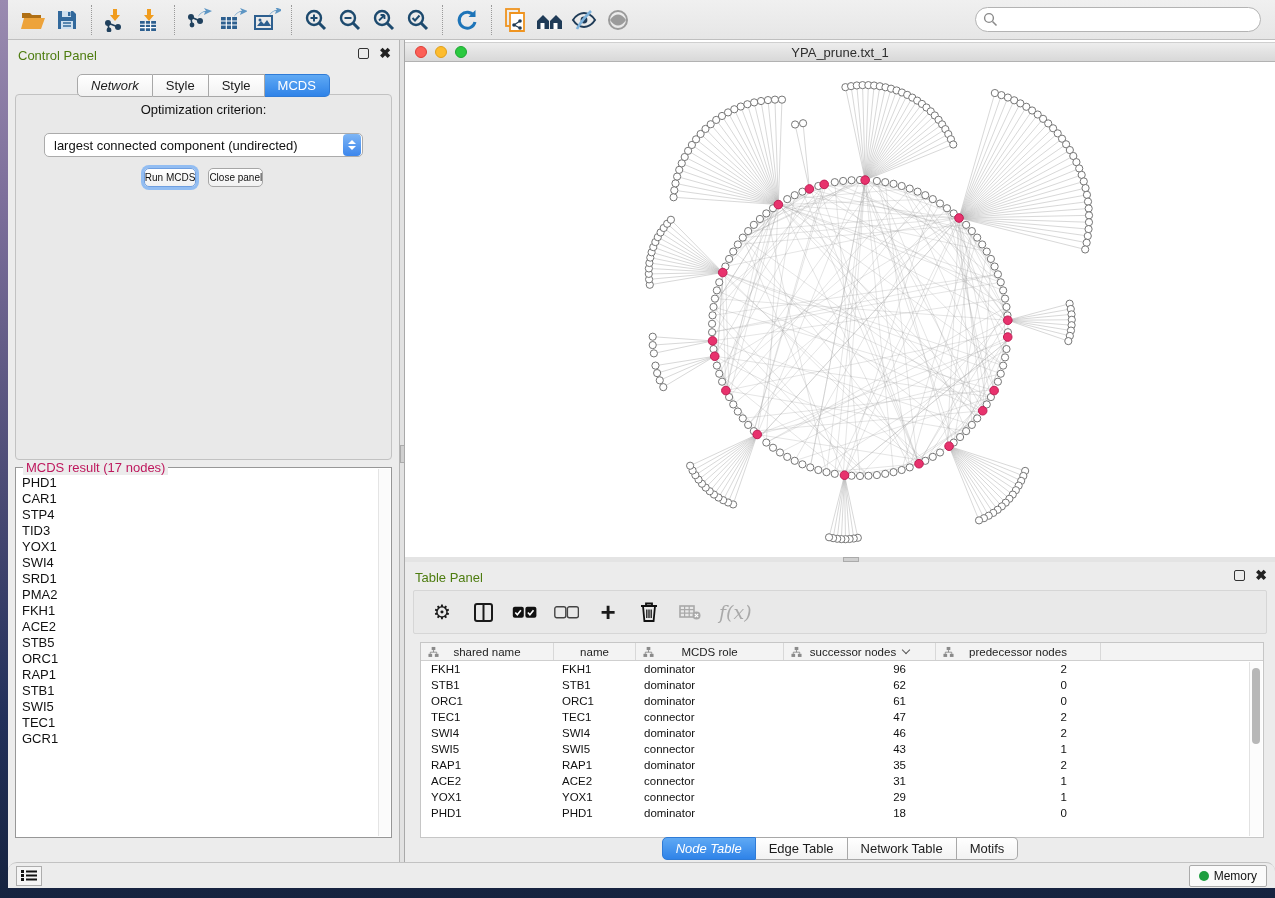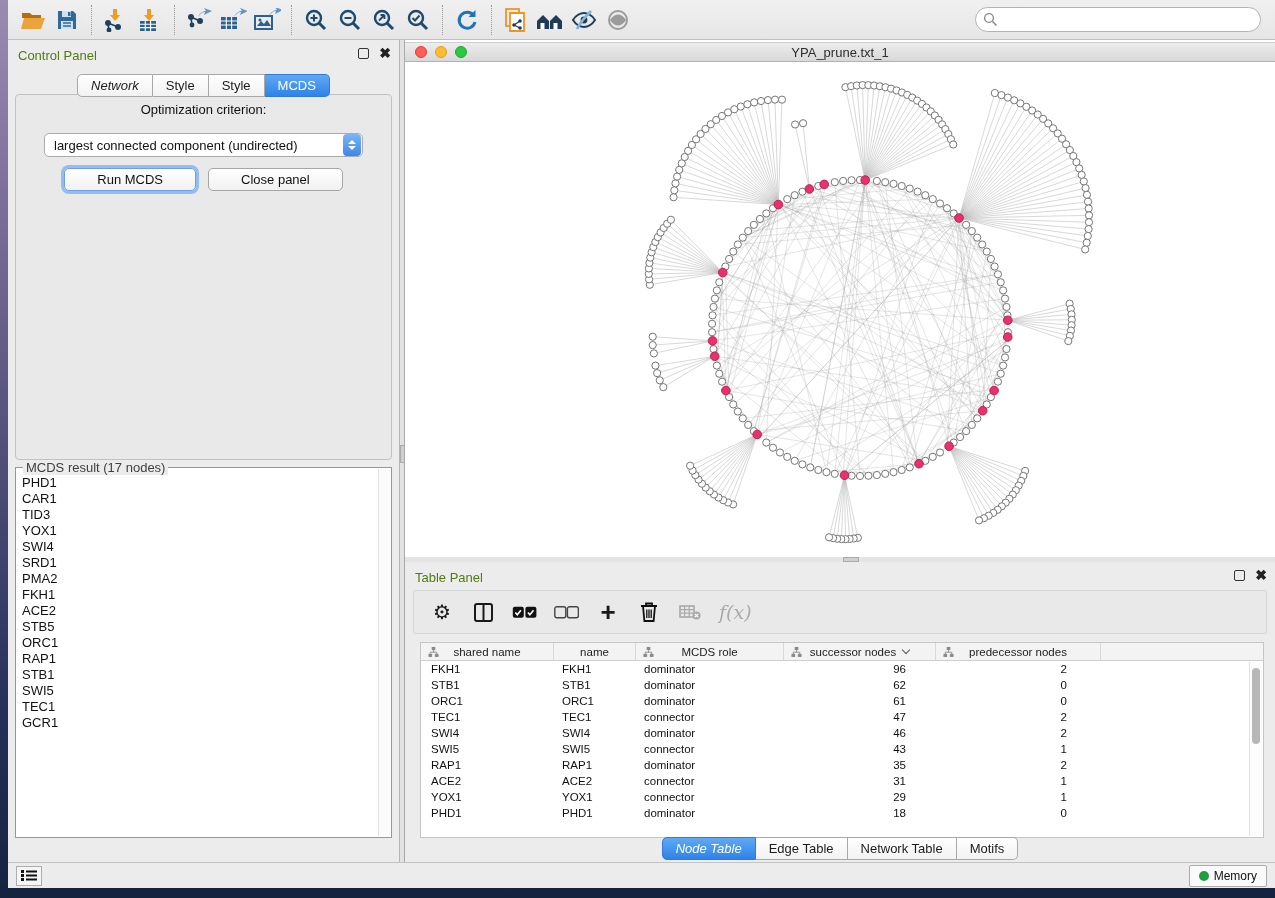--- a/index.html
+++ b/index.html
@@ -36,7 +36,7 @@
   .dd-stepper .up { width:0; height:0; border-left:4px solid transparent; border-right:4px solid transparent; border-bottom:4px solid #fff; }
   .dd-stepper .dn { width:0; height:0; border-left:4px solid transparent; border-right:4px solid transparent; border-top:4px solid #fff; }
   .btn-row { position:absolute; top:128px; width:100%; display:flex; justify-content:center; gap:12px; }
-  .pbtn { background:linear-gradient(#ffffff,#f1f1f1); border:1px solid #a6a6a6; border-radius:5px; font-size:13px; color:#111; padding:3px 32px; }
+  .pbtn { background:linear-gradient(#ffffff,#f1f1f1); border:1px solid #a6a6a6; border-radius:5px; font-size:10px; color:#111; padding:3px 0; }
   .pbtn.focus { box-shadow:0 0 0 3px #92bdf2; border-color:#6f9fe0; }
 
   .result-box { position:absolute; left:7px; right:7px; top:427px; bottom:24px; background:#fff; border:1px solid #979797; }

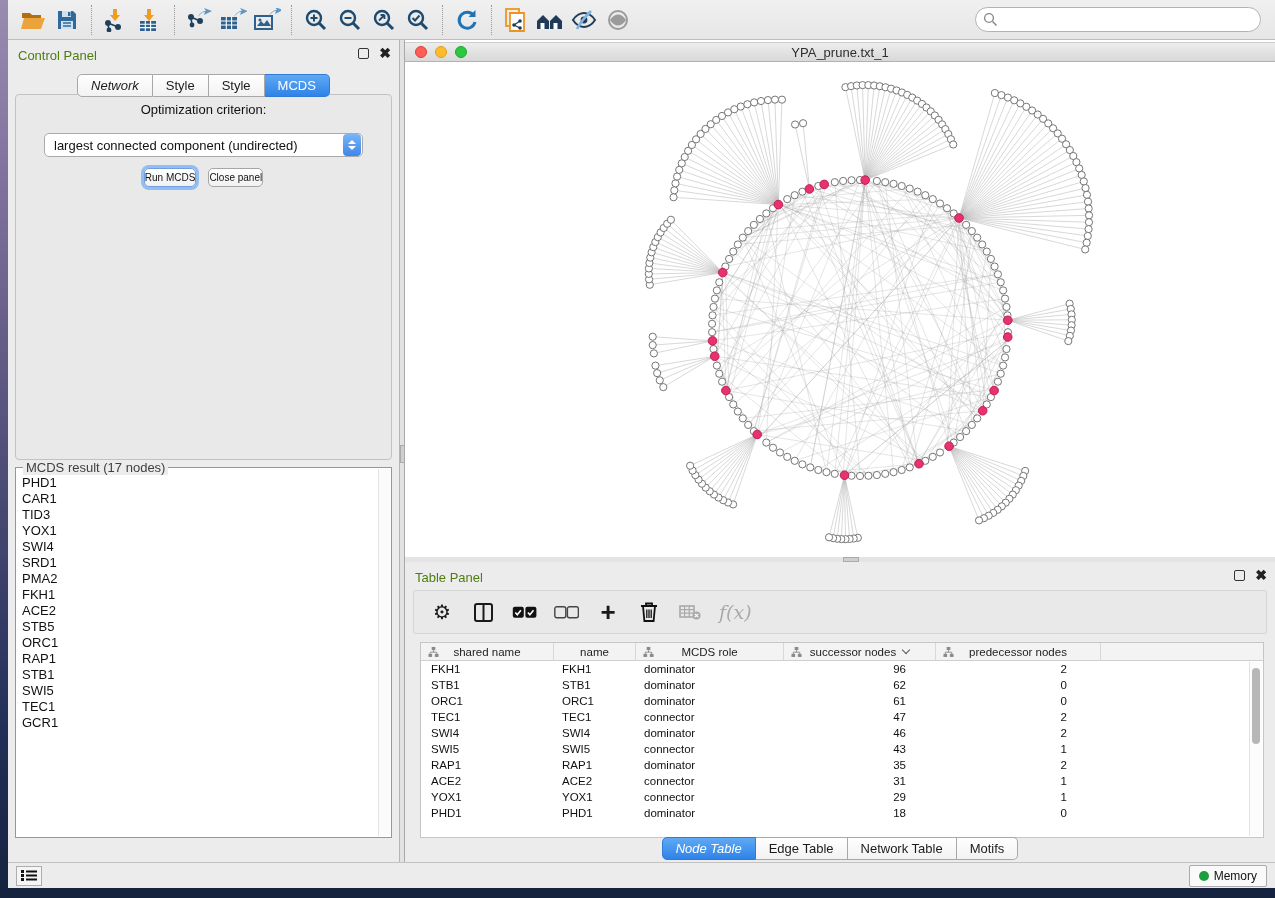--- a/index.html
+++ b/index.html
@@ -40,7 +40,7 @@
   .pbtn.focus { box-shadow:0 0 0 3px #92bdf2; border-color:#6f9fe0; }
 
   .result-box { position:absolute; left:7px; right:7px; top:427px; bottom:24px; background:#fff; border:1px solid #979797; }
-  .result-legend { position:absolute; top:-8px; left:7px; background:#ececec; padding:0 3px; font-size:13px; color:#404040; }
+  .result-legend { position:absolute; top:-8px; left:7px; background:#ececec; padding:0 3px; font-size:13px; color:#be185d; }
   .result-list { position:absolute; inset:7px 14px 2px 6px; overflow:hidden; }
   .mcds-item { font-size:13px; line-height:16px; color:#111; }
   .result-scroll { position:absolute; top:1px; bottom:1px; right:1px; width:12px; background:#fbfbfb; border-left:1px solid #e4e4e4; }

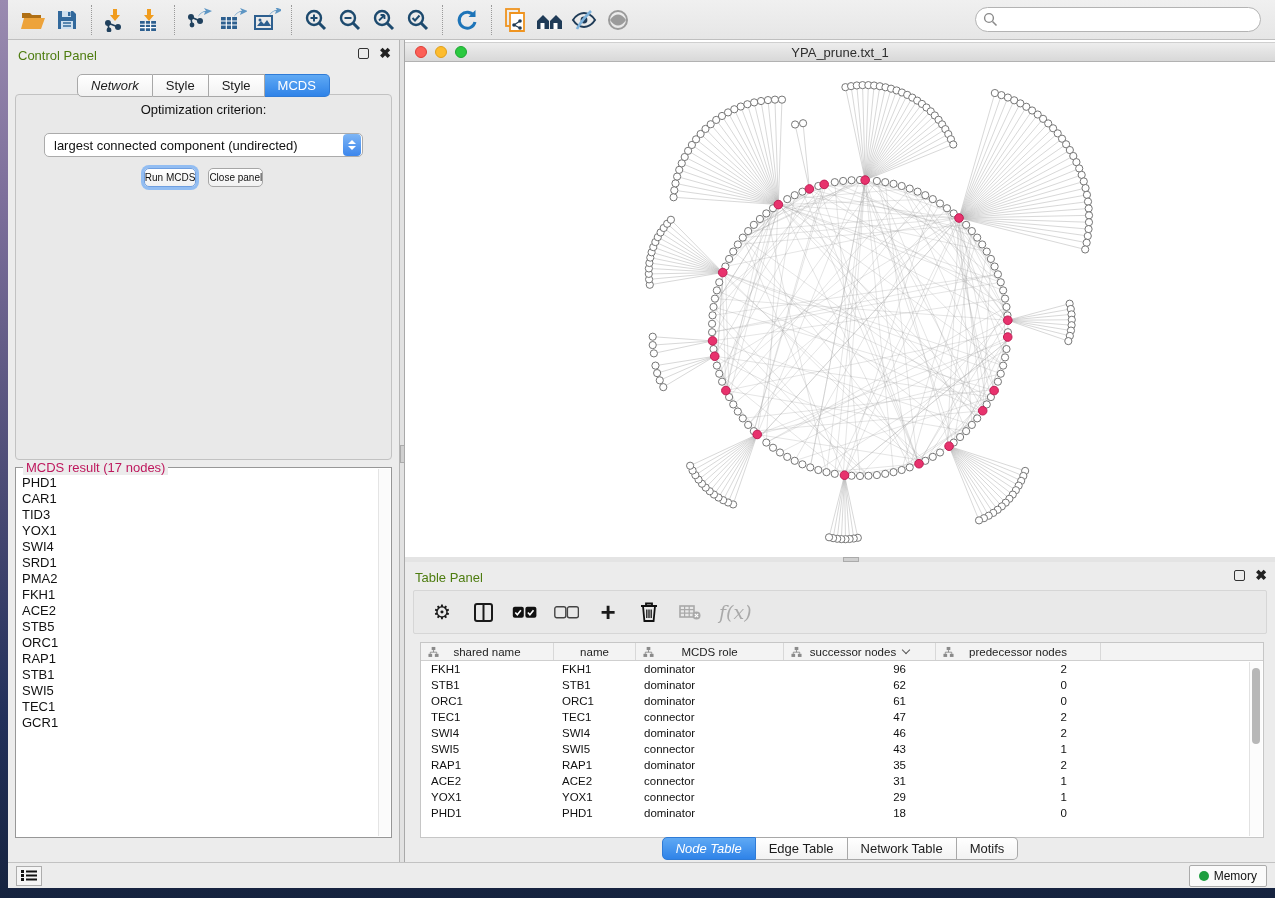--- a/index.html
+++ b/index.html
@@ -263,6 +263,7 @@
       <div class="result-list">
           <div class="mcds-item">PHD1</div>
           <div class="mcds-item">CAR1</div>
+          <div class="mcds-item">STP4</div>
           <div class="mcds-item">TID3</div>
           <div class="mcds-item">YOX1</div>
           <div class="mcds-item">SWI4</div>

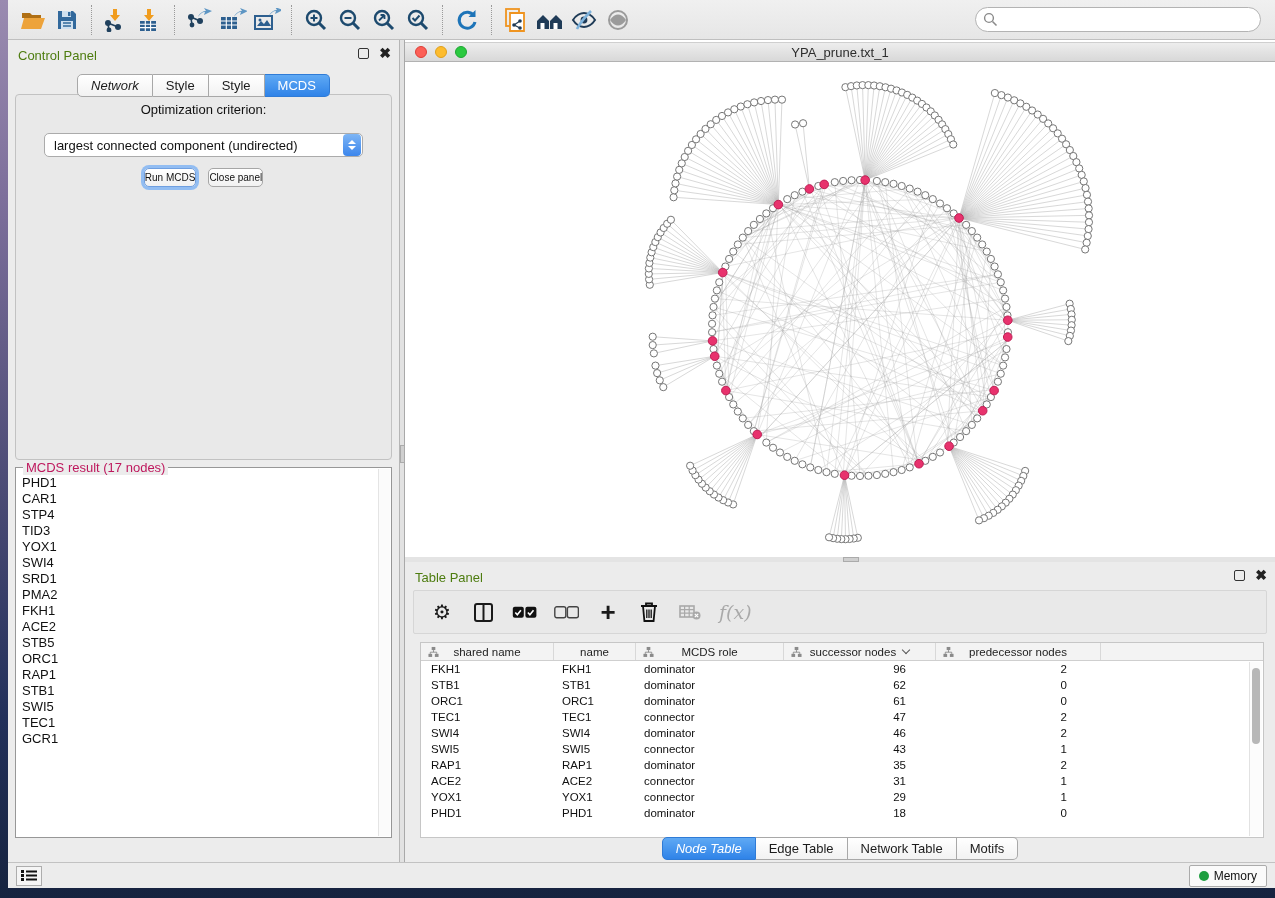--- a/index.html
+++ b/index.html
@@ -83,7 +83,7 @@
   .t-tabs { position:absolute; bottom:2px; width:100%; display:flex; justify-content:center; }
 
   
-  .statusbar { position:absolute; left:0; right:0; bottom:0; height:26px; background:#ececec; border-top:1px solid #c2c2c2; display:flex; align-items:center; padding:0 8px; }
+  .statusbar { position:absolute; left:0; right:0; bottom:0; height:26px; background:#ececec; border-top:1px solid #c2c2c2; display:flex; align-items:center; padding:0 8px;border-radius:9px; }
   .listbtn { width:26px; height:20px; border:1px solid #adadad; background:#f5f5f5; display:flex; align-items:center; justify-content:center; }
   .membtn { margin-left:auto; height:22px; border:1px solid #ababab; background:#fafafa; border-radius:2px; display:flex; align-items:center; gap:5px; padding:0 9px; font-size:12px; color:#111; }
   .memdot { width:10px; height:10px; border-radius:50%; background:#1d9e3f; }

